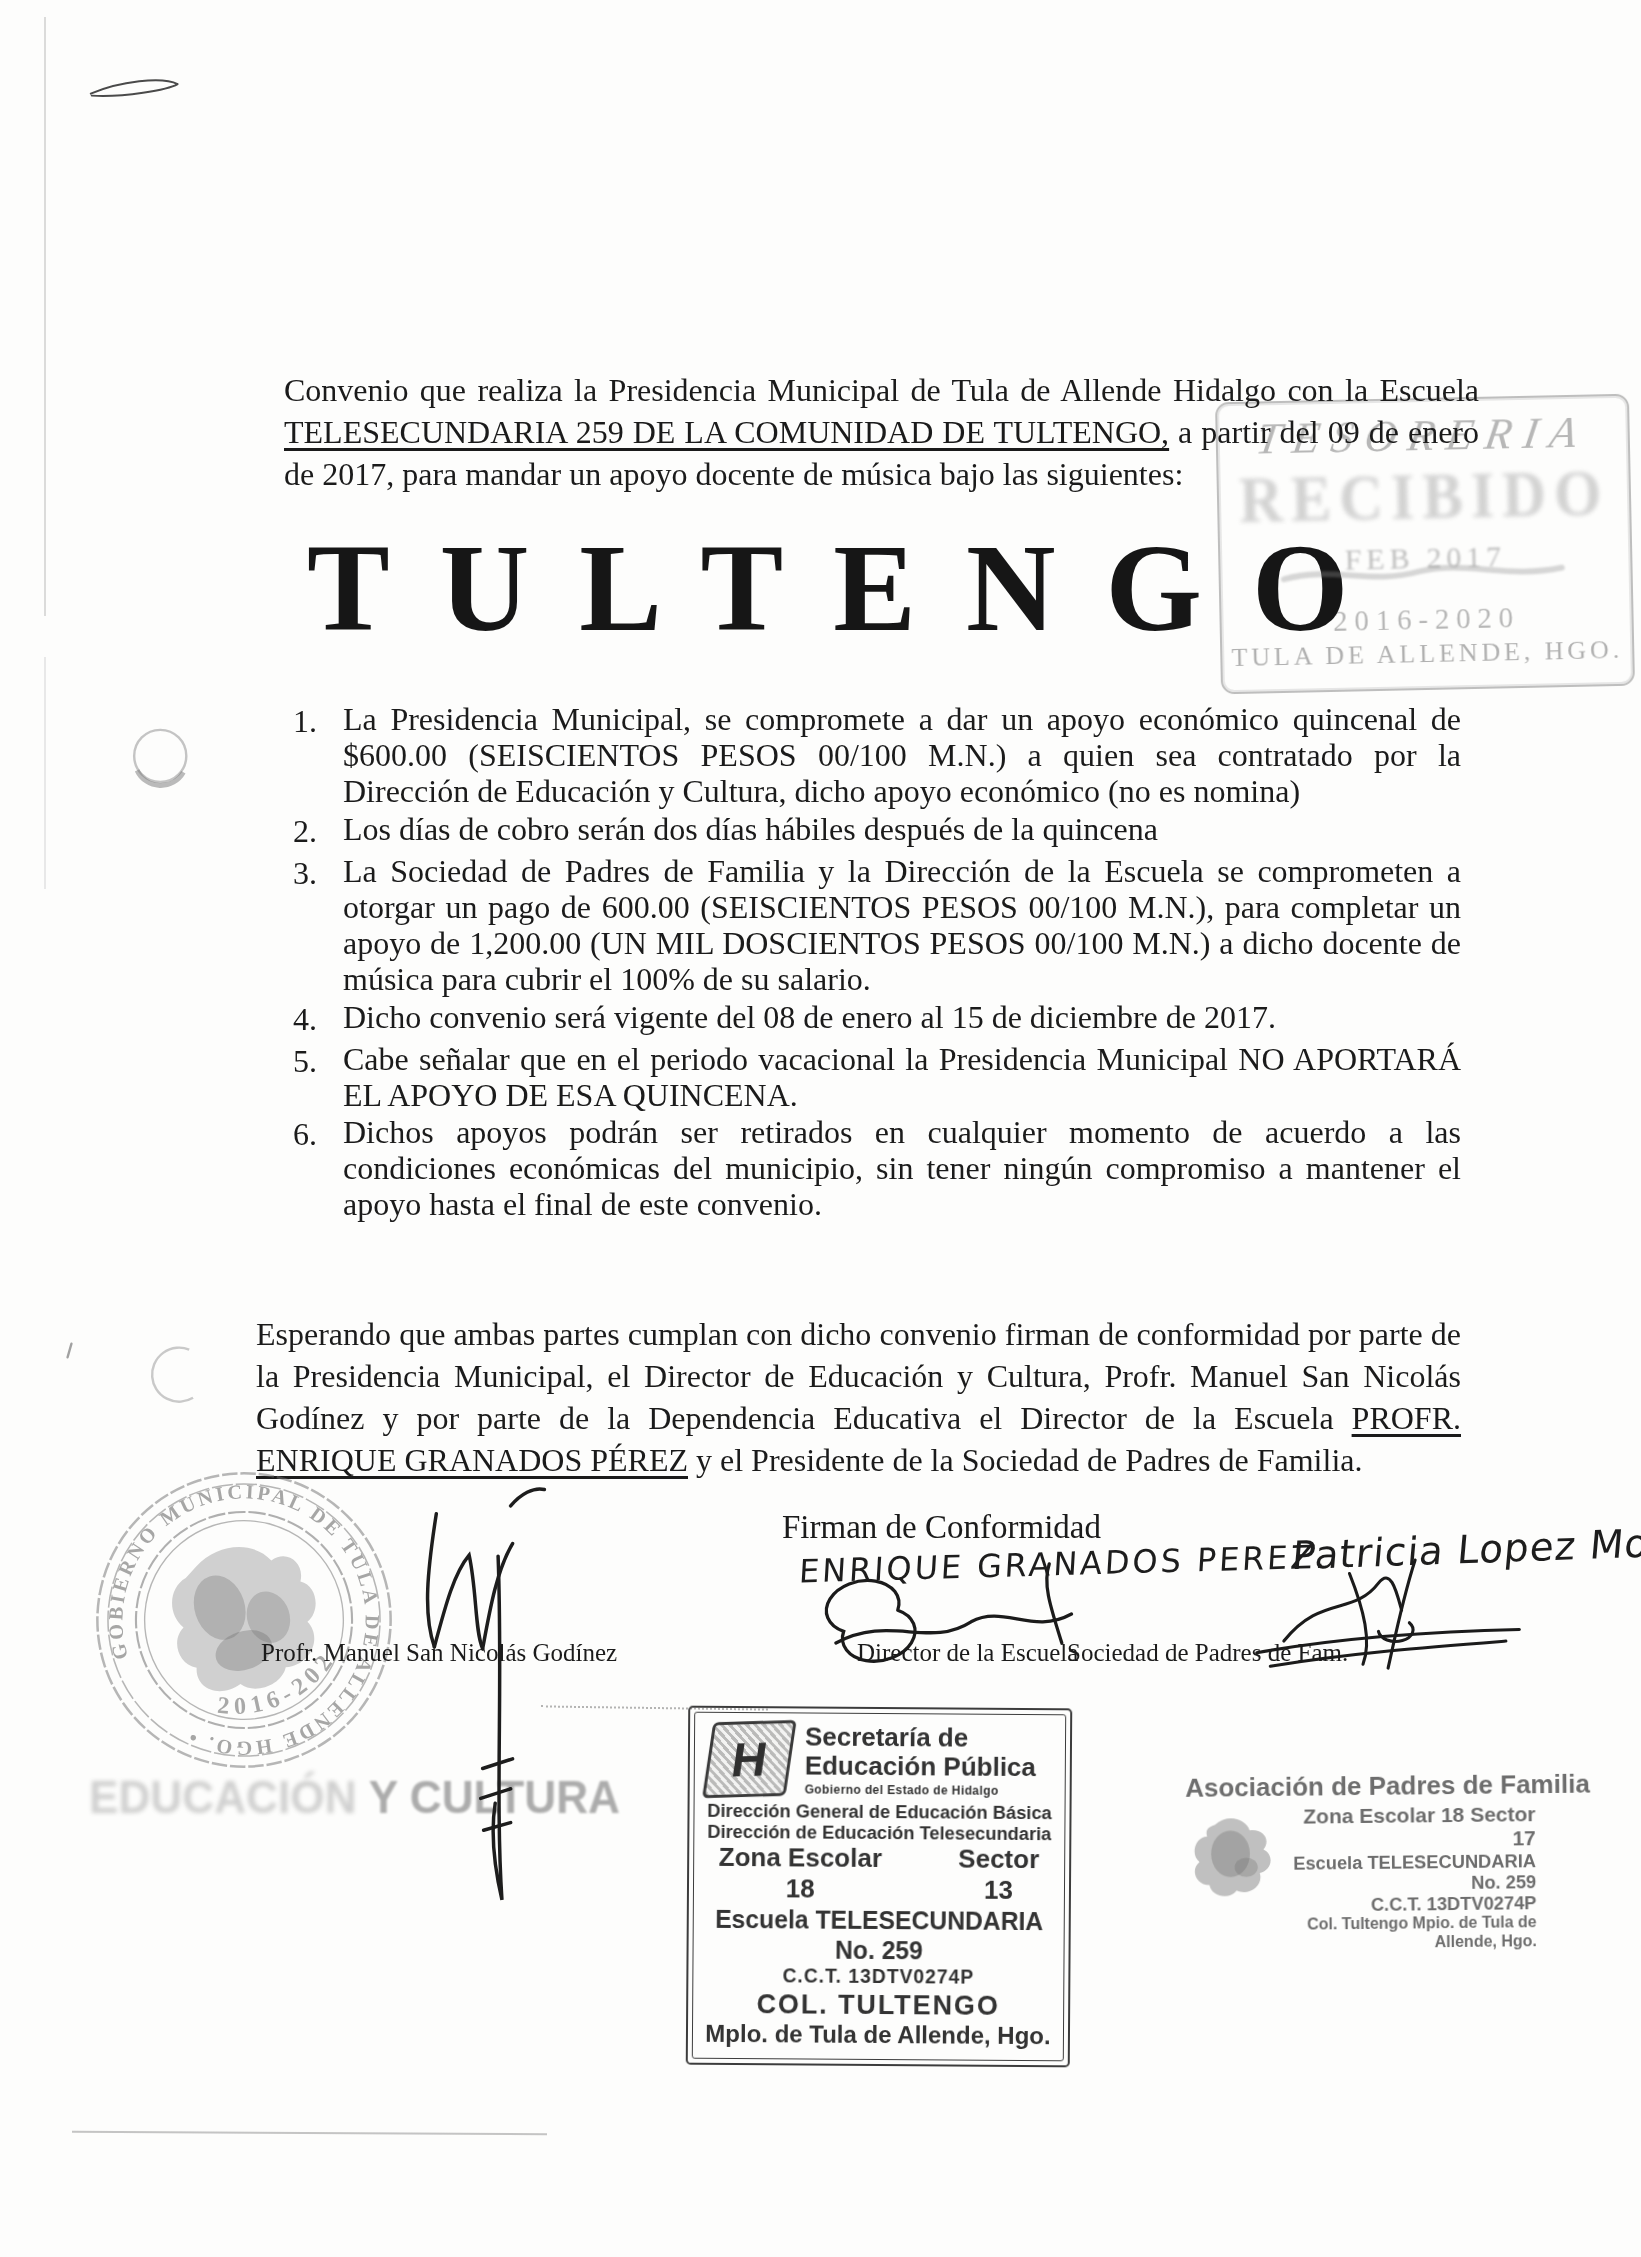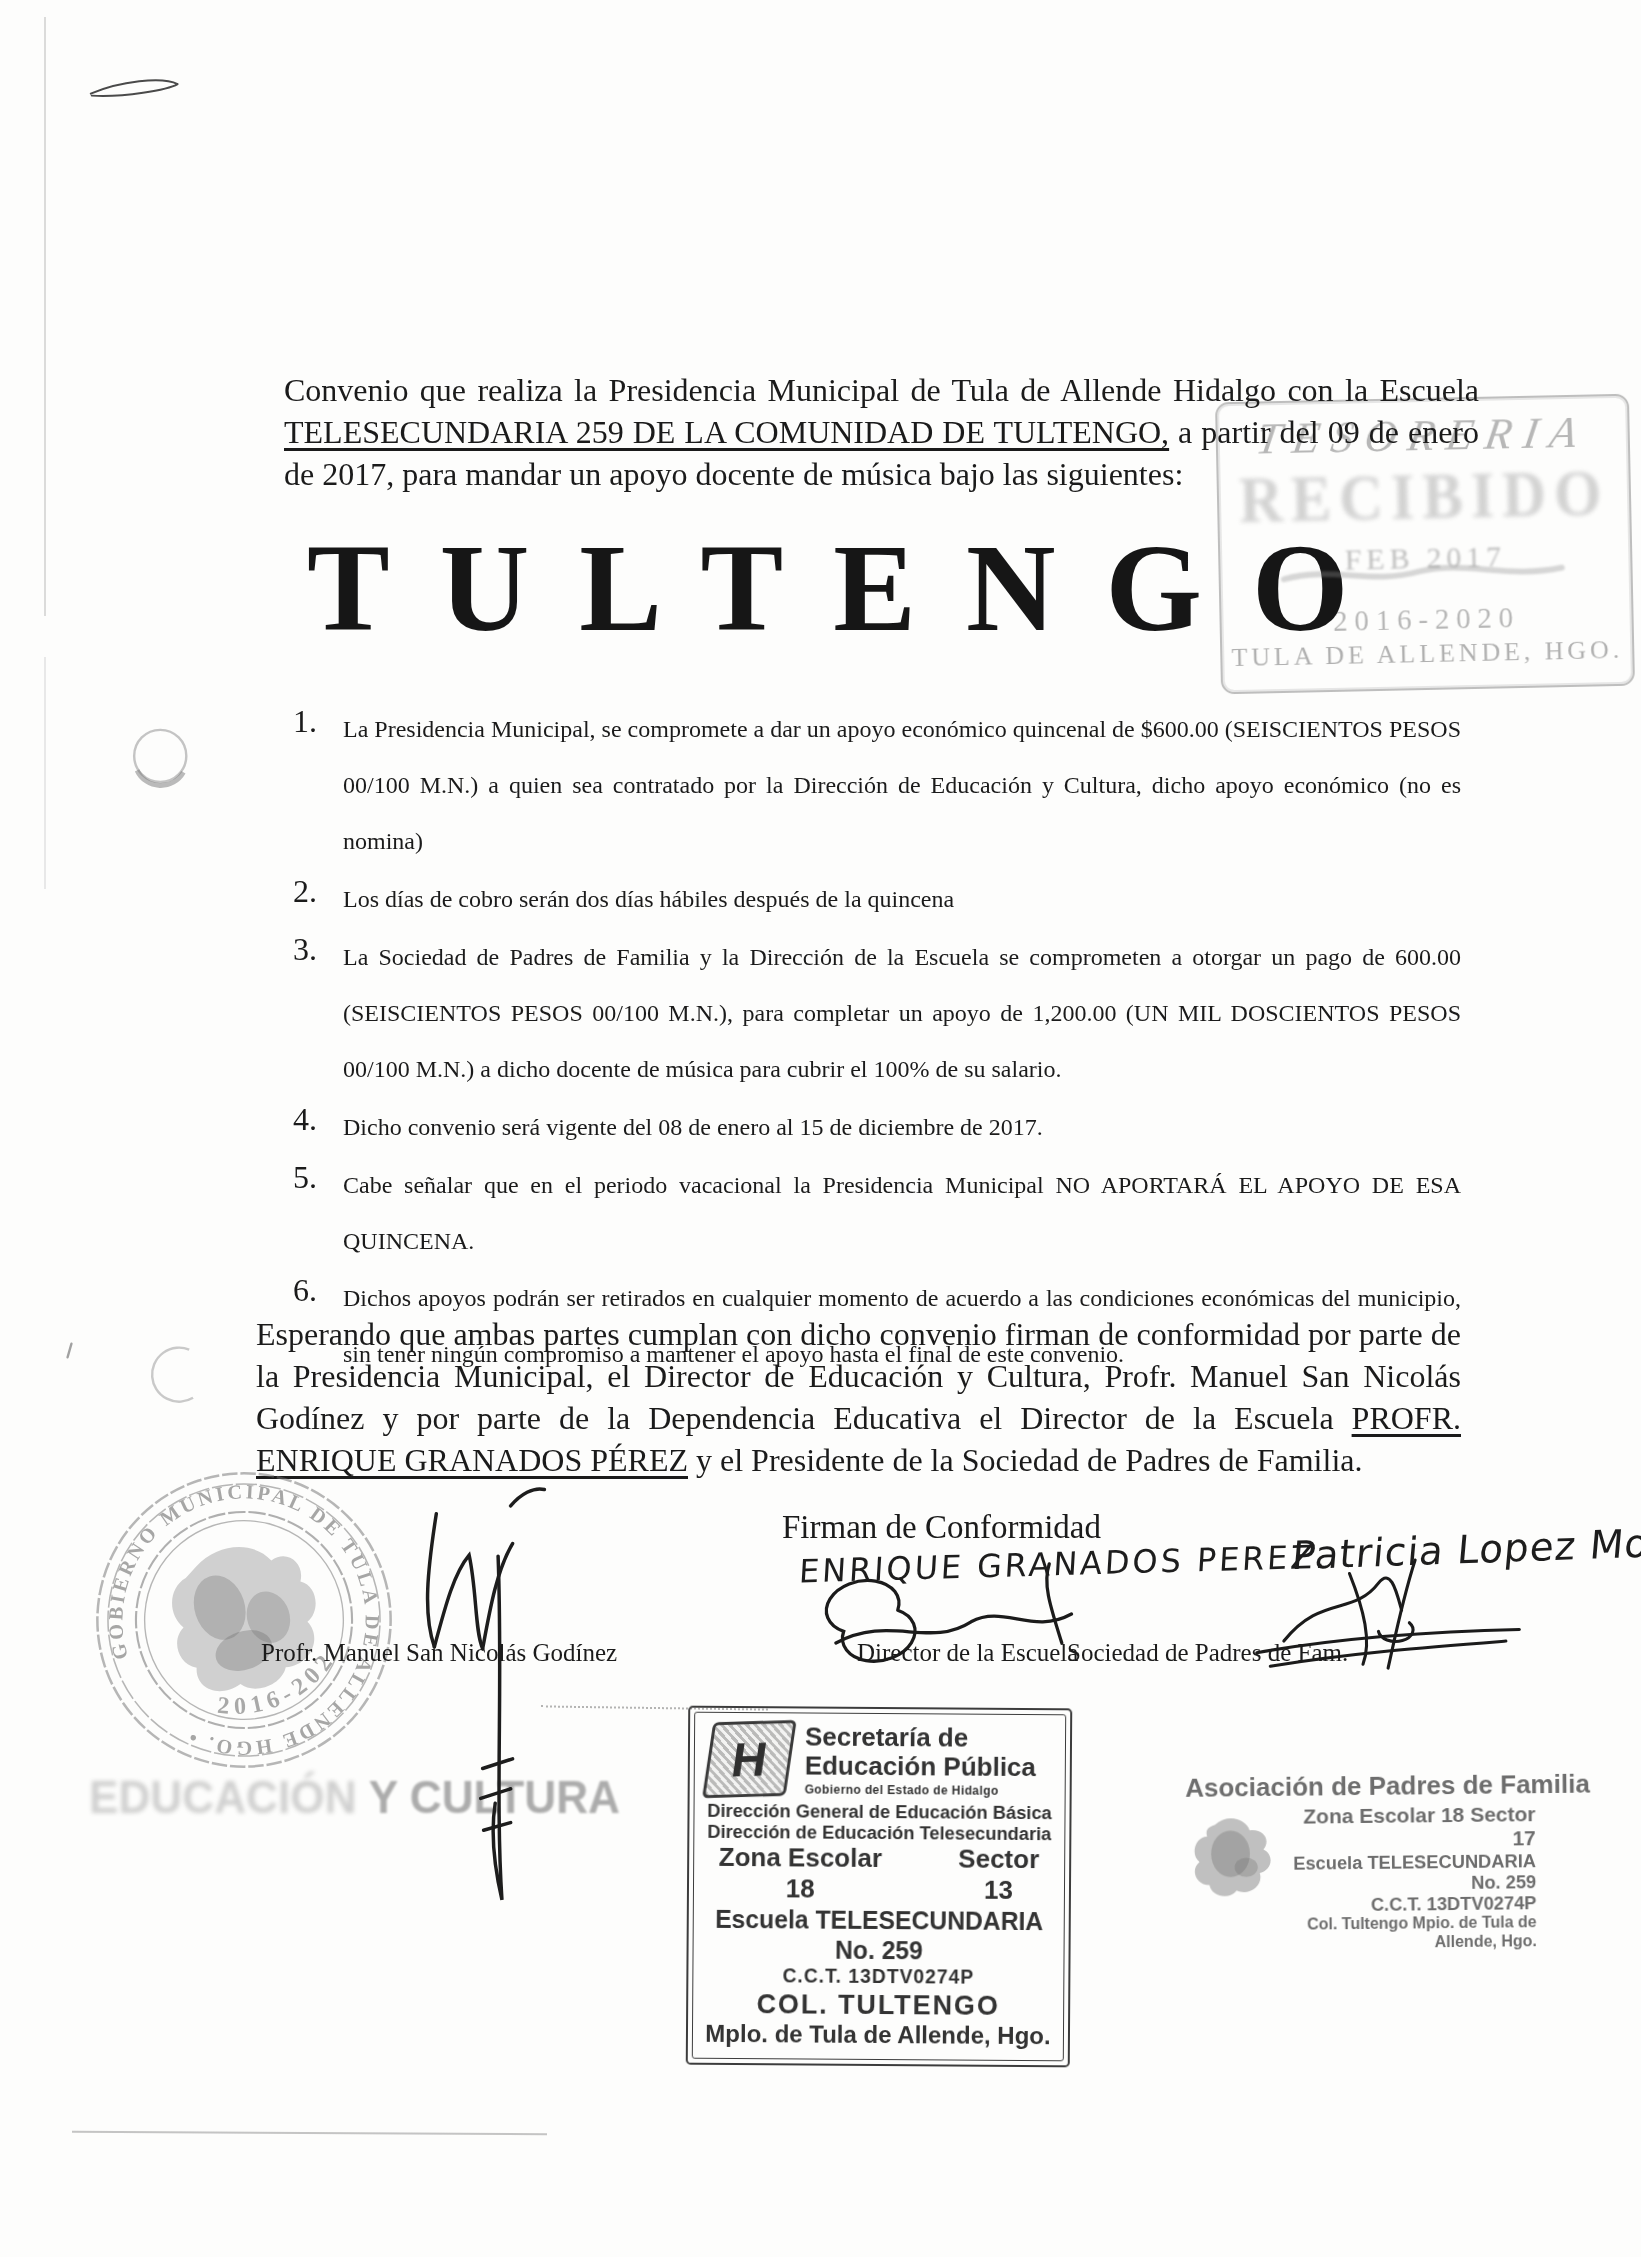--- a/index.html
+++ b/index.html
@@ -19,7 +19,7 @@
   .clauses{left:293px; top:701px; width:1168px; z-index:2;}
   .clause{display:flex; margin:0 0 1.9px 0;}
   .clause .num{flex:0 0 50px; font-size:32px; line-height:40px;}
-  .clause .ctext{flex:1; font-size:24px; line-height:56px; text-align:justify;}
+  .clause .ctext{flex:1; font-size:32px; line-height:36px; text-align:justify;}
   .closing{left:256px; top:1313px; width:1205px; font-size:32px; line-height:42px;
            text-align:justify; margin:0; z-index:2;}
   .firman{left:782px; top:1509px; font-size:33px; white-space:nowrap; z-index:2;}

